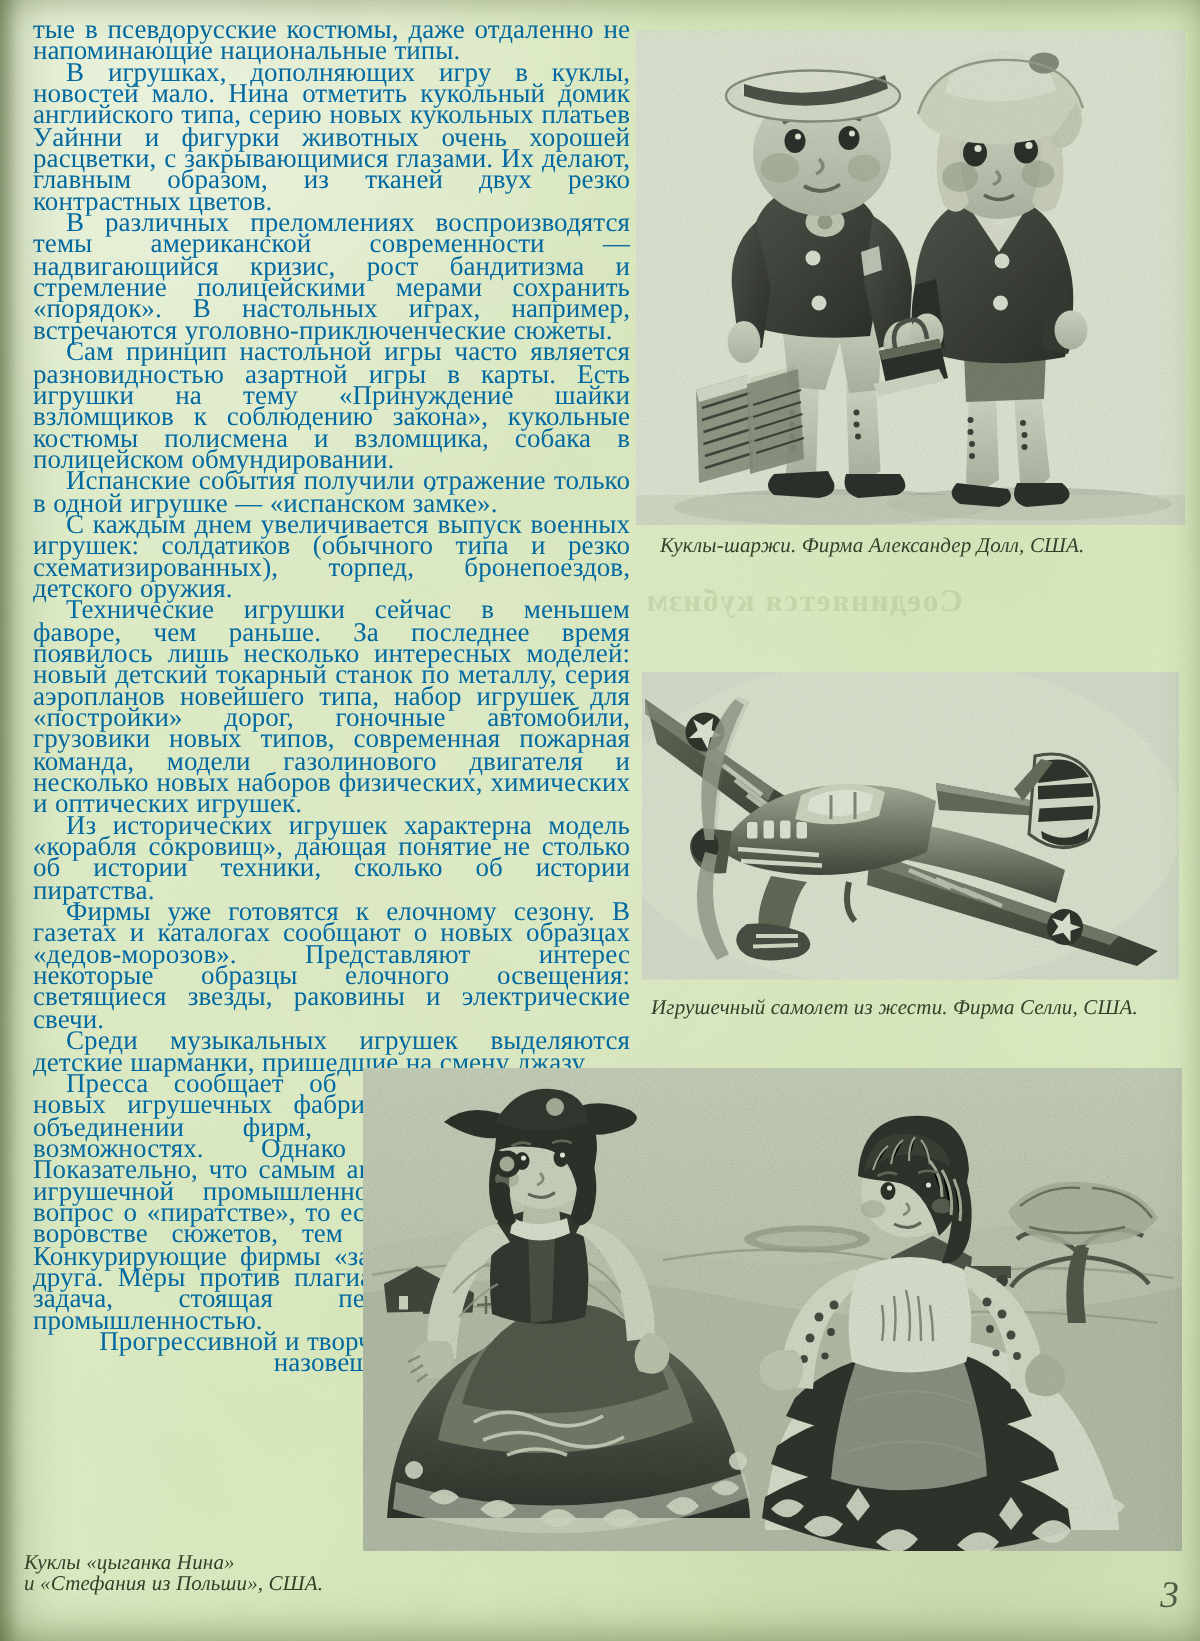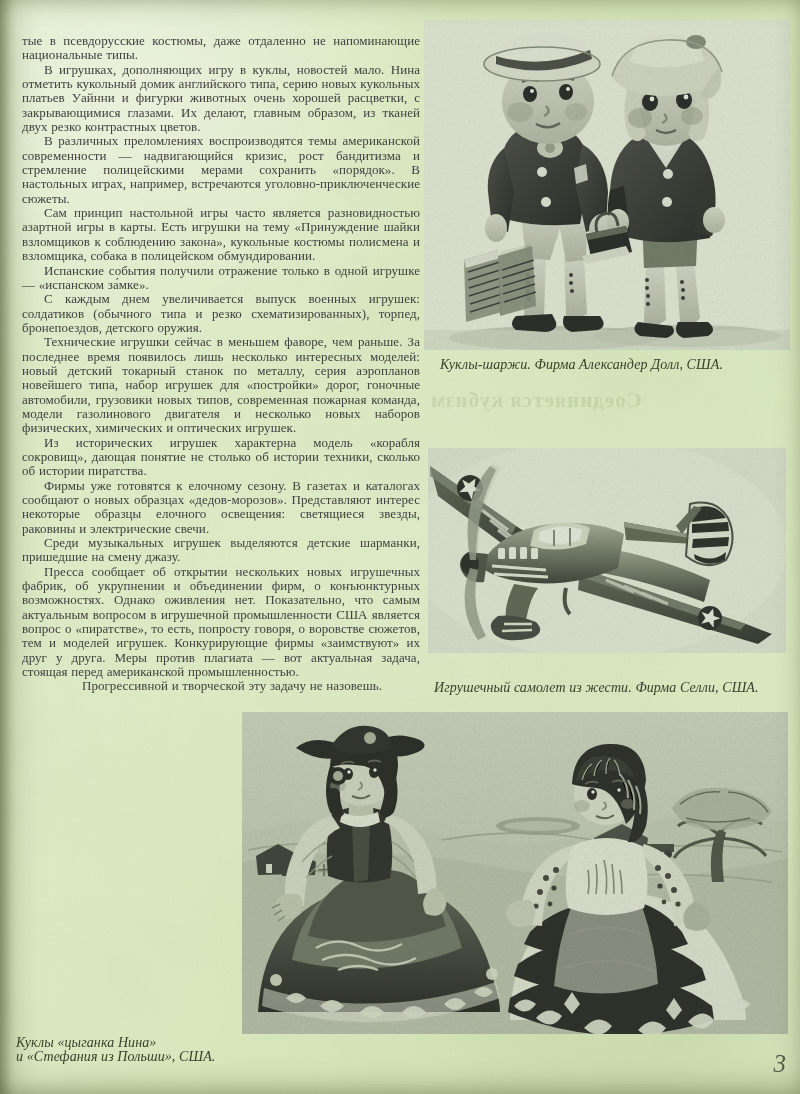--- a/index.html
+++ b/index.html
@@ -37,9 +37,9 @@
 
   
   #textcol{
-    position:absolute;left:22px;top:34px;width:398px;
-    font-size:13px;line-height:14.35px;
-    color:#404040;
+    position:absolute;left:22px;top:12px;width:398px;
+    font-size:18px;line-height:14.35px;
+    color:#0369a1;
     text-align:justify;
     -webkit-hyphens:none;hyphens:none;
     letter-spacing:.05px;

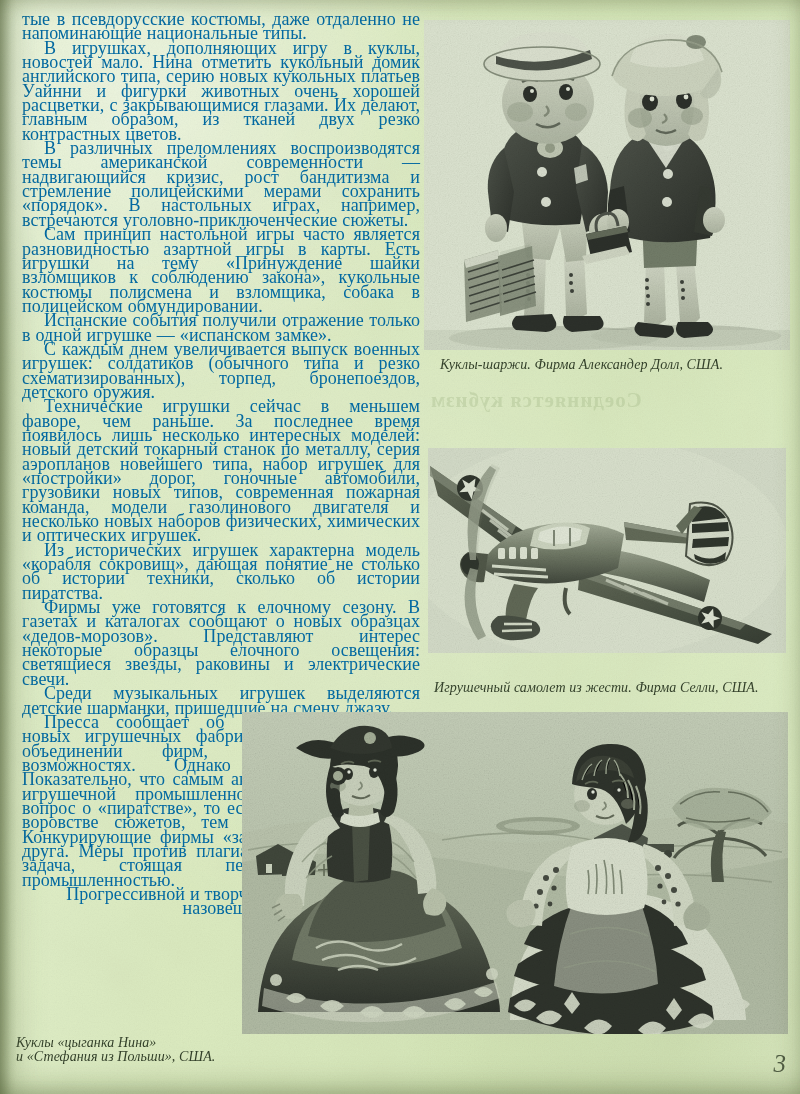--- a/index.html
+++ b/index.html
@@ -62,7 +62,7 @@
   #fig-dolls .cap{margin-top:8px;margin-left:16px;}
 
   #fig-plane{left:428px;top:448px;}
-  #fig-plane .cap{margin-top:28px;margin-left:6px;}
+  #fig-plane .cap{margin-top:13px;margin-left:6px;}
 
   #fig-nina{left:242px;top:712px;}
   #cap-nina{position:absolute;left:16px;top:1036px;width:320px;}

